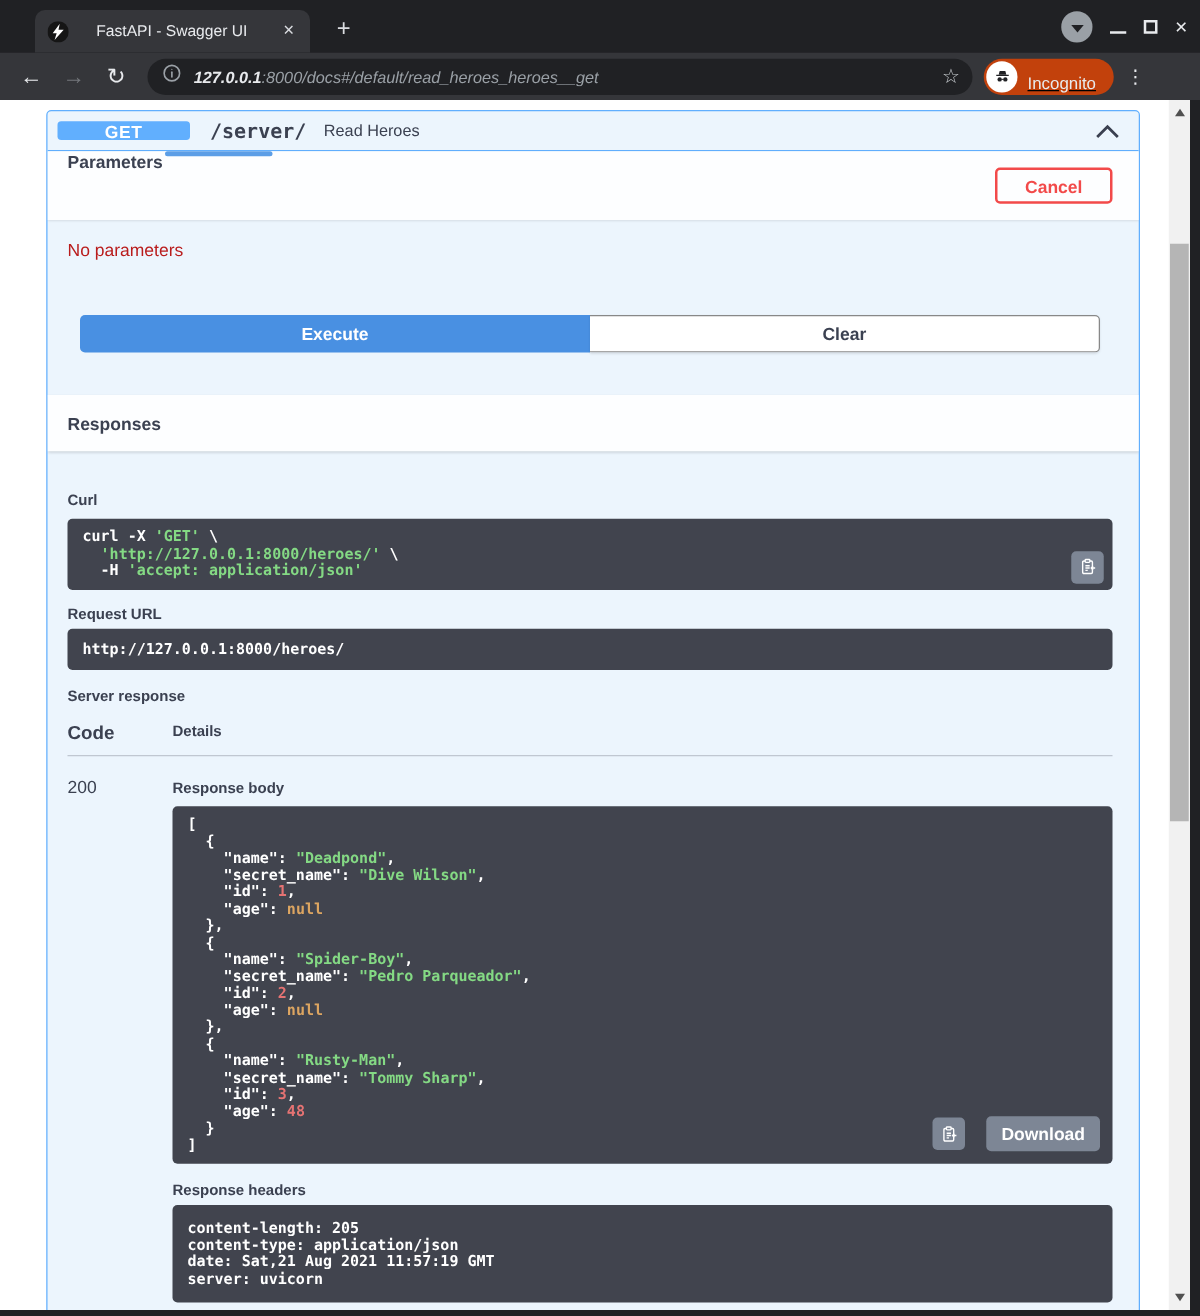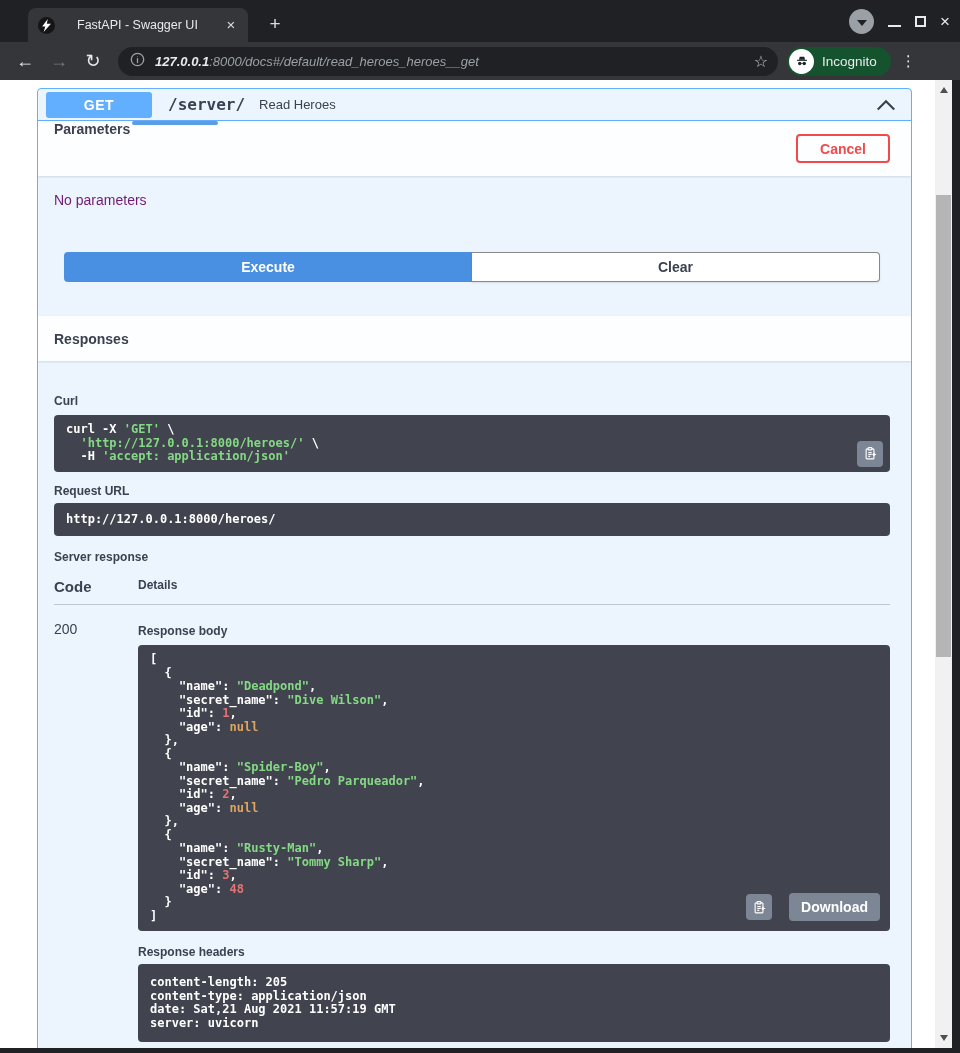--- a/index.html
+++ b/index.html
@@ -31,8 +31,8 @@
   .omni-host { color:#e8eaed; font-weight:bold; }
   .omni-rest { color:#9aa0a6; }
   .star { color:#c3c7cb; font-size:16px; margin-left:6px; }
-  .incog { height:29px; background:#14532d; border-radius:15px; display:flex; align-items:center; gap:8px;
-           padding:2px 14px 2px 2px; margin-left:9px; }
+  .incog { height:29px; background:#c2410c; border-radius:15px; display:flex; align-items:flex-end; gap:8px;
+           padding:2px 14px 2px 2px; margin-left:9px;text-decoration:underline; }
   .incog-circle { width:25px; height:25px; background:#fff; border-radius:50%; display:flex; align-items:center; justify-content:center; }
   .incog-label { color:#e8eaed; font-size:13.5px; }
   .menu-dots { color:#e8eaed; font-size:15px; margin-left:10px; letter-spacing:0; }

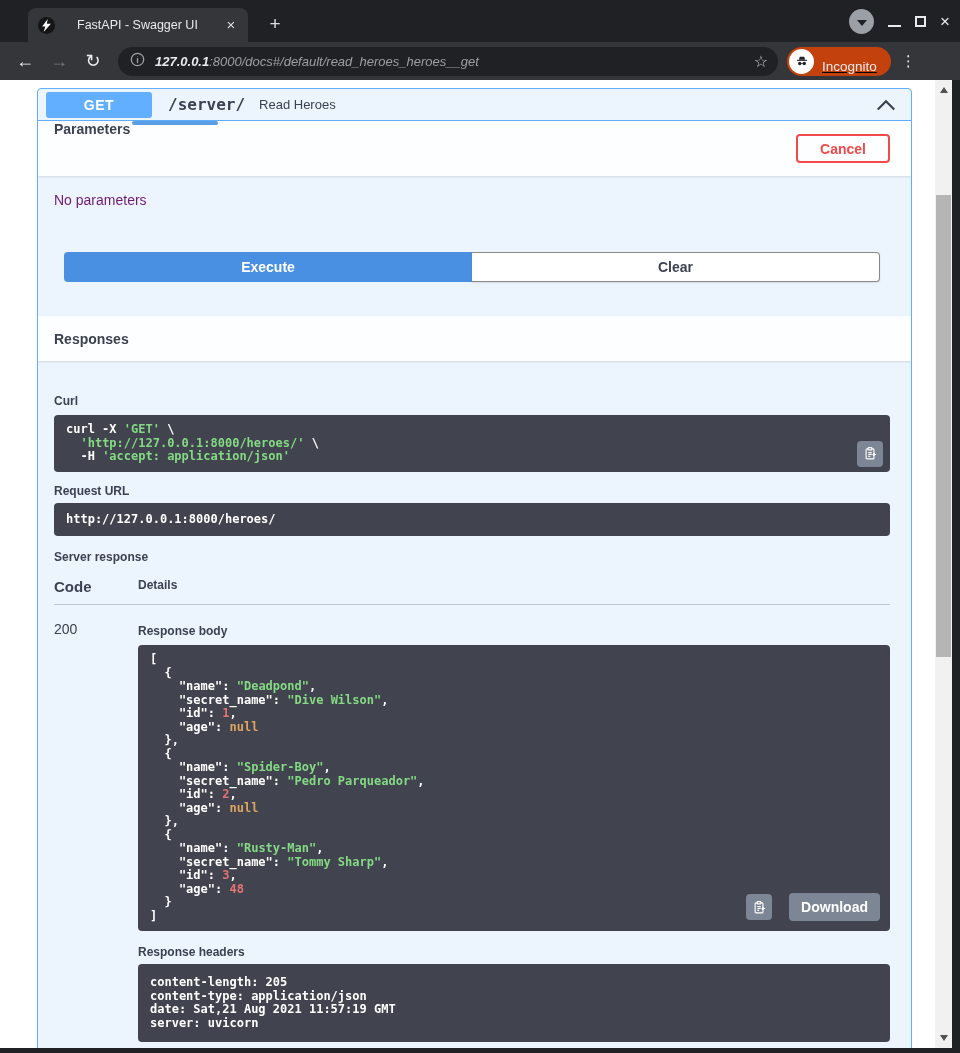--- a/index.html
+++ b/index.html
@@ -43,7 +43,7 @@
 
   .opblock { width:875px; border:1px solid #61affe; border-radius:4px; background:#ecf5fd; overflow:hidden; padding-bottom:20px; }
   .opblock-header { height:32px; display:flex; align-items:center; padding:0 14px 0 8px; border-bottom:1px solid #61affe; }
-  .method-badge { background:#61affe; color:#fff; font-weight:bold; font-size:14px; width:106px; height:26px;
+  .method-badge { background:#61affe; color:#fff; font-weight:bold; font-size:14px; width:106px; height:15px;
                   border-radius:3px; display:flex; align-items:center; justify-content:center; letter-spacing:.5px; }
   .op-path { font-family:"DejaVu Sans Mono", monospace; font-weight:bold; font-size:16px; color:#3b4151; margin-left:16px; }
   .op-summary { font-size:13px; color:#3b4151; margin-left:14px; flex:1 1 auto; }

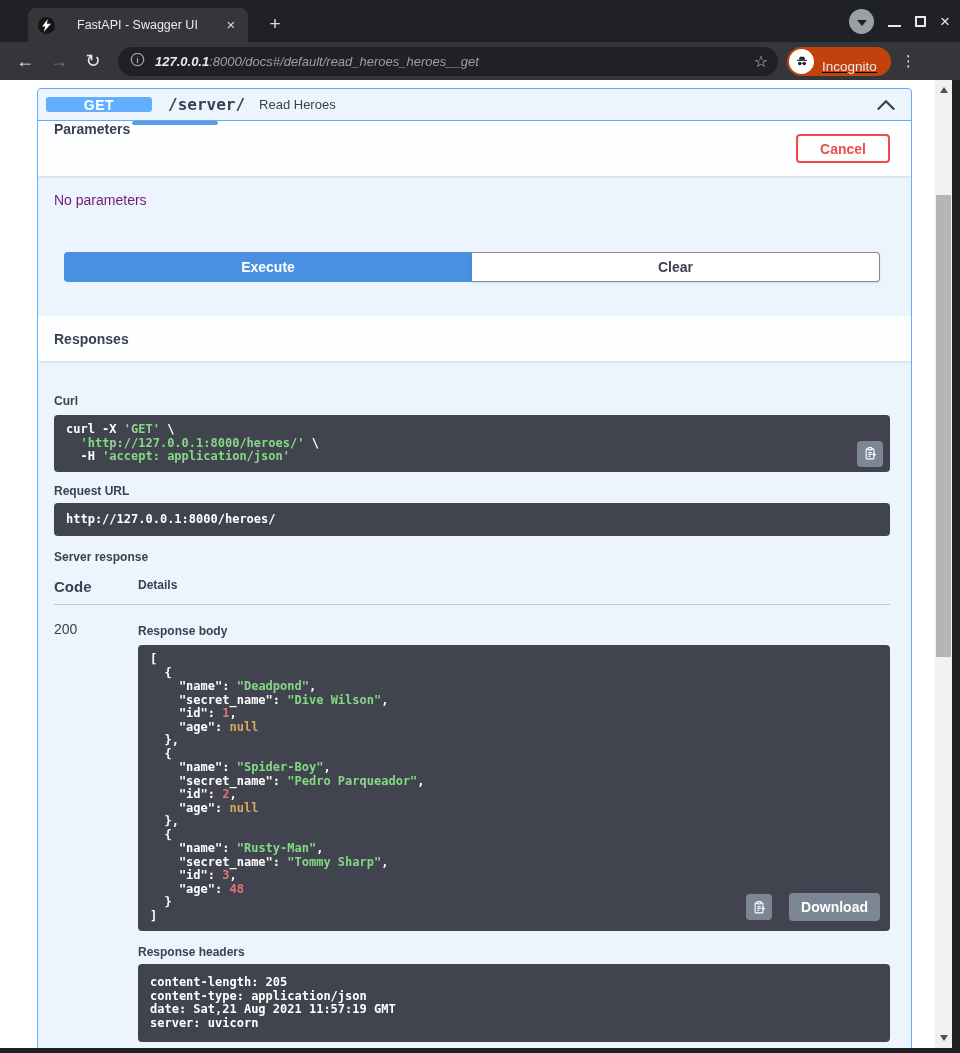--- a/index.html
+++ b/index.html
@@ -58,7 +58,7 @@
                 border-radius:4px; width:94px; height:29px; display:flex; align-items:center; justify-content:center; }
 
   .op-body { padding:16px 0 0 16px; }
-  .no-params { font-size:14px; color:#701a75; }
+  .no-params { font-size:14px; color:#b91c1c; }
   .exec-row { display:flex; margin:44px 31px 34px 26px; height:30px; }
   .btn-execute { flex:1 1 50%; background:#4990e2; color:#fff; font-weight:bold; font-size:14px; border:none;
                  border-radius:4px 0 0 4px; display:flex; align-items:center; justify-content:center; }

